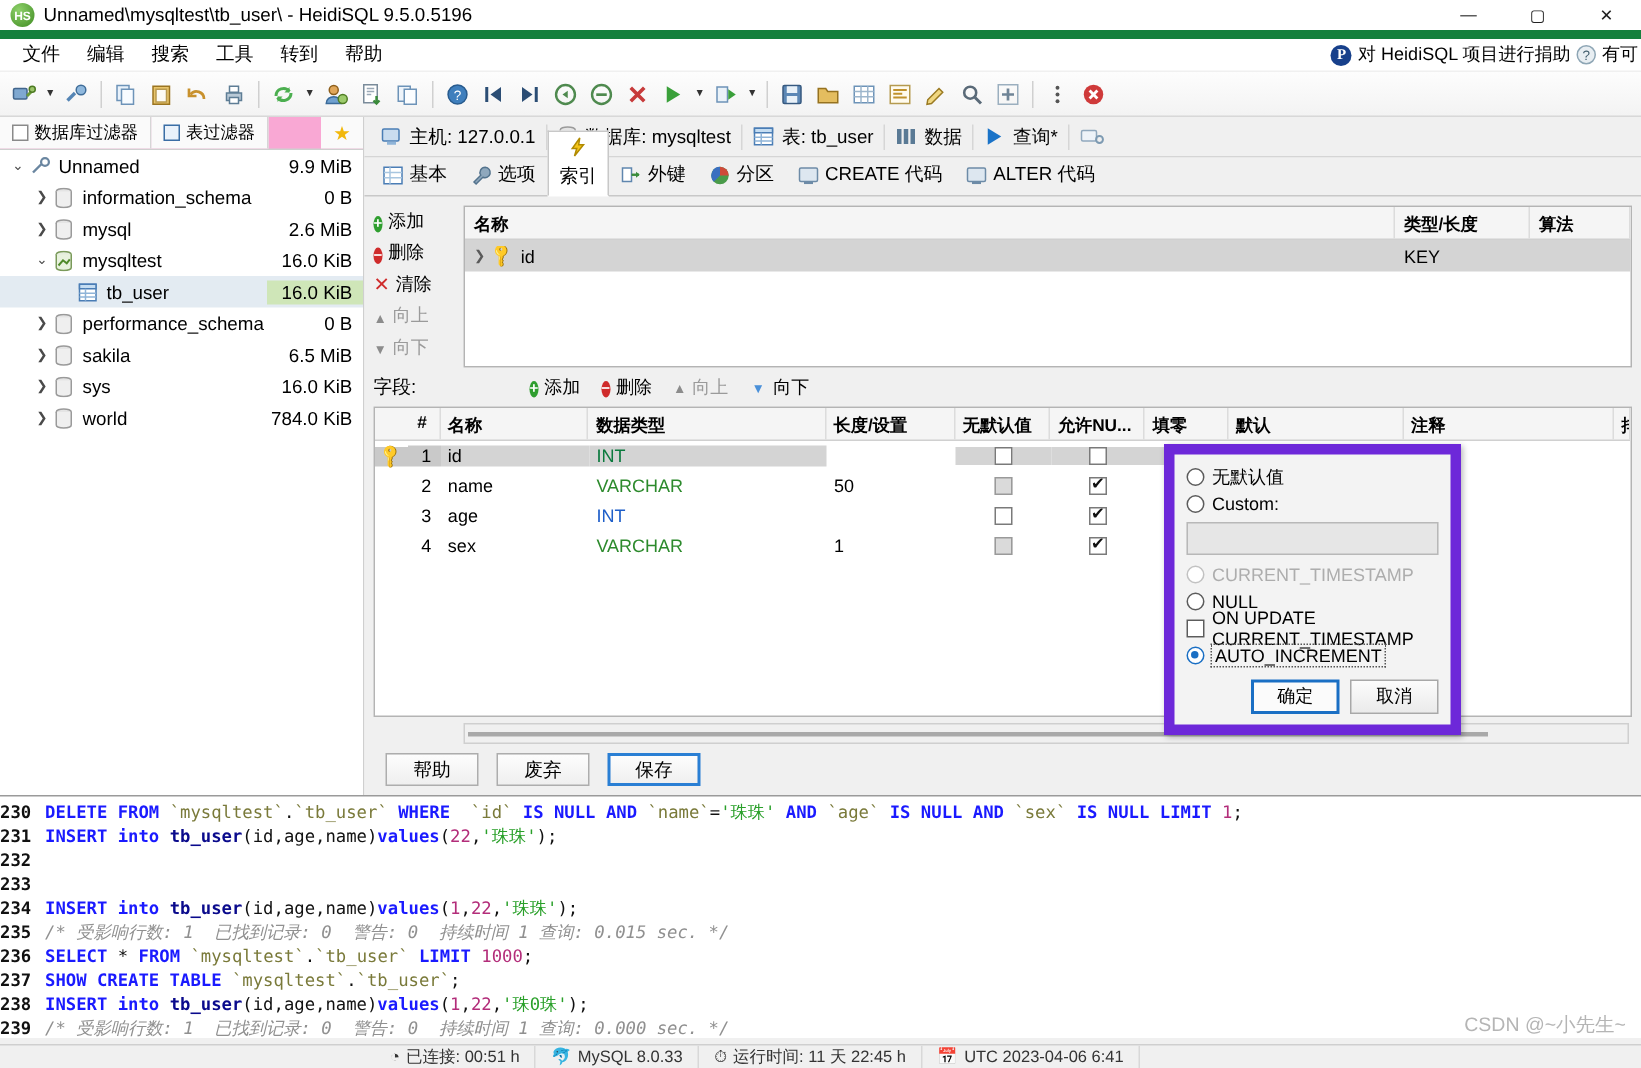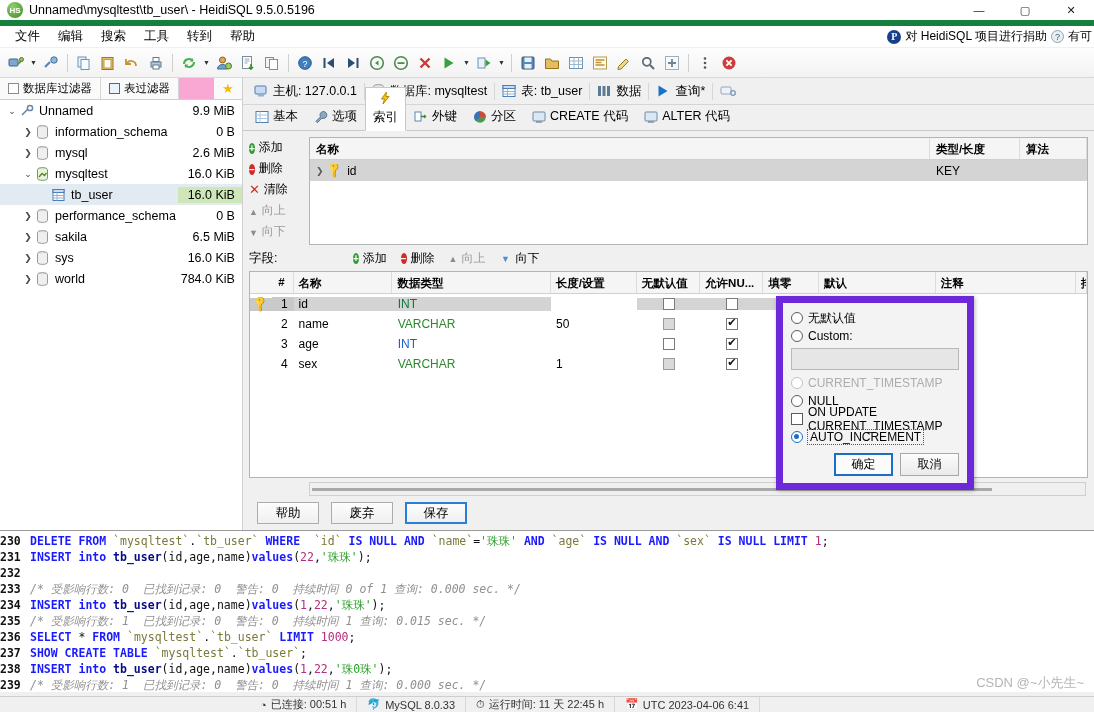--- a/index.html
+++ b/index.html
@@ -846,7 +846,7 @@
     <div class="logline"><span class="ln">230</span><span class="kw">DELETE FROM </span><span class="tick">`mysqltest`</span><span class="pl">.</span><span class="tick">`tb_user`</span><span class="kw"> WHERE </span><span class="tick"> `id`</span><span class="kw"> IS NULL AND </span><span class="tick">`name`</span><span class="pl">=</span><span class="str">'珠珠'</span><span class="kw"> AND </span><span class="tick">`age`</span><span class="kw"> IS NULL AND </span><span class="tick">`sex`</span><span class="kw"> IS NULL LIMIT </span><span class="num">1</span><span class="pl">;</span></div>
     <div class="logline"><span class="ln">231</span><span class="kw">INSERT into </span><span class="fn">tb_user</span><span class="pl">(id,age,name)</span><span class="kw">values</span><span class="pl">(</span><span class="num">22</span><span class="pl">,</span><span class="str">'珠珠'</span><span class="pl">);</span></div>
     <div class="logline"><span class="ln">232</span></div>
-    <div class="logline"><span class="ln">233</span><span class="cmt">/* 受影响行数: 0  已找到记录: 0  警告: 0  持续时间 0 of 1 查询: 0.000 sec. */</span></div>
+    <div class="logline"><span class="ln">233</span></div>
     <div class="logline"><span class="ln">234</span><span class="kw">INSERT into </span><span class="fn">tb_user</span><span class="pl">(id,age,name)</span><span class="kw">values</span><span class="pl">(</span><span class="num">1</span><span class="pl">,</span><span class="num">22</span><span class="pl">,</span><span class="str">'珠珠'</span><span class="pl">);</span></div>
     <div class="logline"><span class="ln">235</span><span class="cmt">/* 受影响行数: 1  已找到记录: 0  警告: 0  持续时间 1 查询: 0.015 sec. */</span></div>
     <div class="logline"><span class="ln">236</span><span class="kw">SELECT </span><span class="pl">*</span><span class="kw"> FROM </span><span class="tick">`mysqltest`</span><span class="pl">.</span><span class="tick">`tb_user`</span><span class="kw"> LIMIT </span><span class="num">1000</span><span class="pl">;</span></div>

